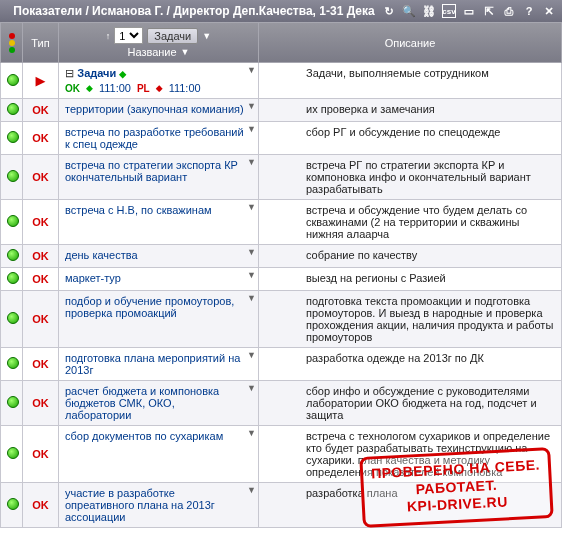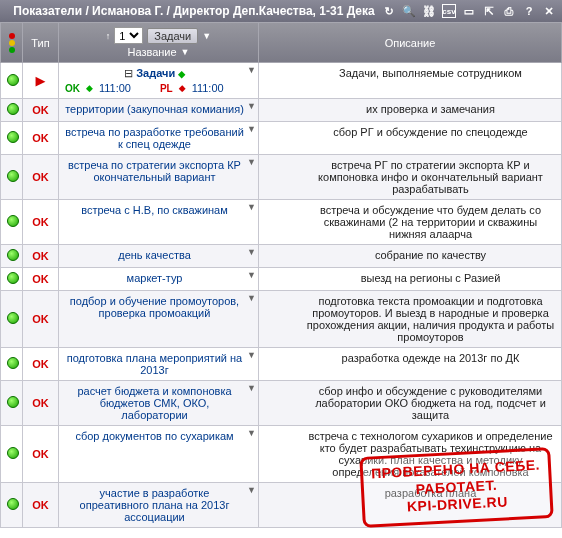--- a/index.html
+++ b/index.html
@@ -95,7 +95,6 @@
     padding: 4px 6px;
     vertical-align: top;
     background: #fff;
-    text-align: center;
   }
   tbody tr:nth-child(even) td { background: #f4f4f8; }
   .col-status { width: 22px; text-align: center; vertical-align: middle; }

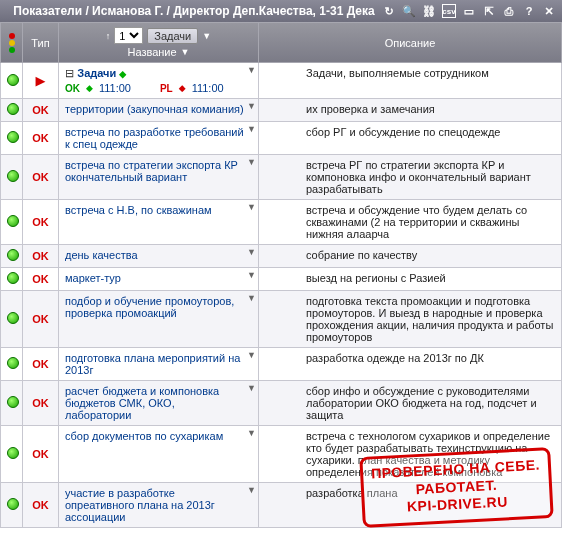--- a/index.html
+++ b/index.html
@@ -148,7 +148,7 @@
     font-size: 10px;
   }
   .tag.ok { color: #009a00; }
-  .tag.pl { color: #d40000; margin-left: 23px; }
+  .tag.pl { color: #d40000; }
   .diamond-g { color: #00b000; font-size: 9px; }
   .diamond-r { color: #d40000; font-size: 9px; }
   .stamp {

